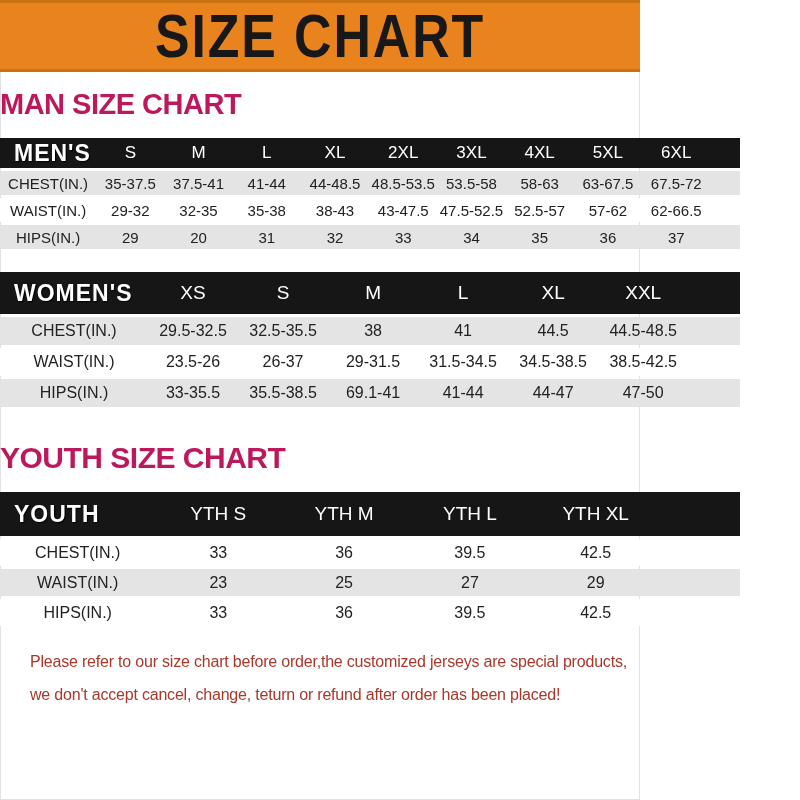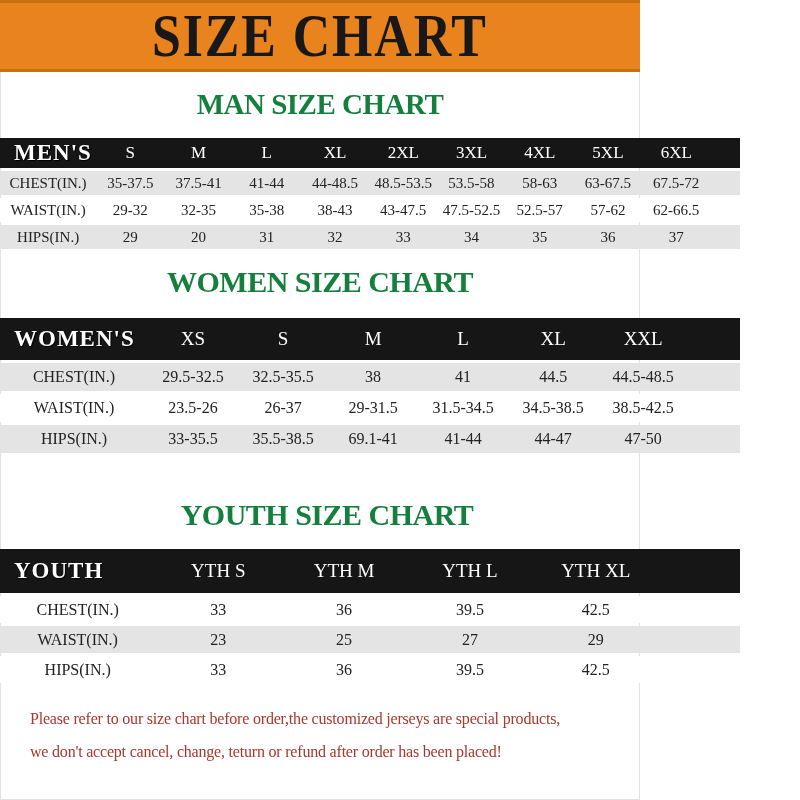--- a/index.html
+++ b/index.html
@@ -22,7 +22,6 @@
   .page{
     width:640px;height:800px;
     box-shadow:inset 0 0 0 1px #e2e2e2;
-    font-family:Liberation Serif, serif;
   }
   
   .banner{

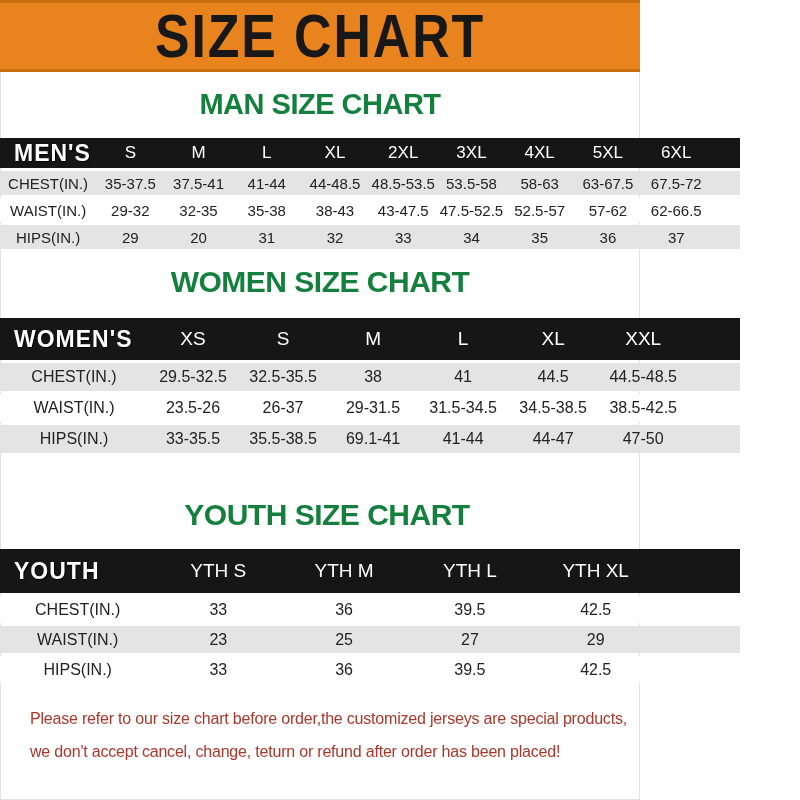--- a/index.html
+++ b/index.html
@@ -41,12 +41,12 @@
   }
   
   .section-heading{
-    text-align:center;
+    text-align:left;
     font-weight:bold;
     font-size:29px;
     line-height:32px;
     letter-spacing:-0.5px;
-    color:#15803d;
+    color:#be185d;
   }
   .sec-men .section-heading{margin-top:16px;}
   .sec-women .section-heading{margin-top:14px;font-size:30px;}

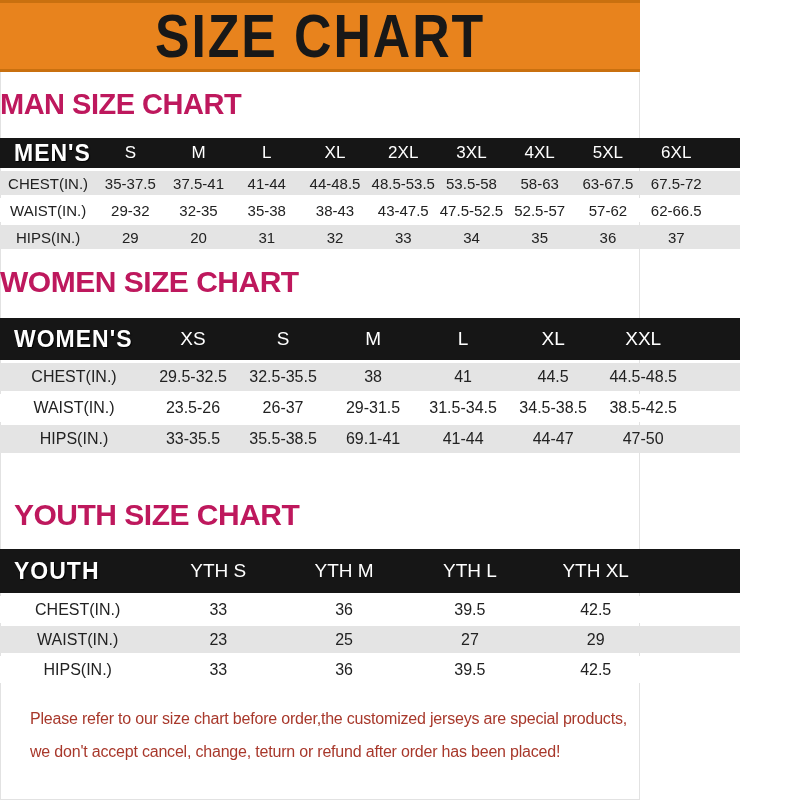--- a/index.html
+++ b/index.html
@@ -189,7 +189,6 @@
   </section>
 
   <section class="sec-women">
-    <h2 class="section-heading">WOMEN SIZE CHART</h2>
     <table class="size-table women">
         <thead>
           <tr>

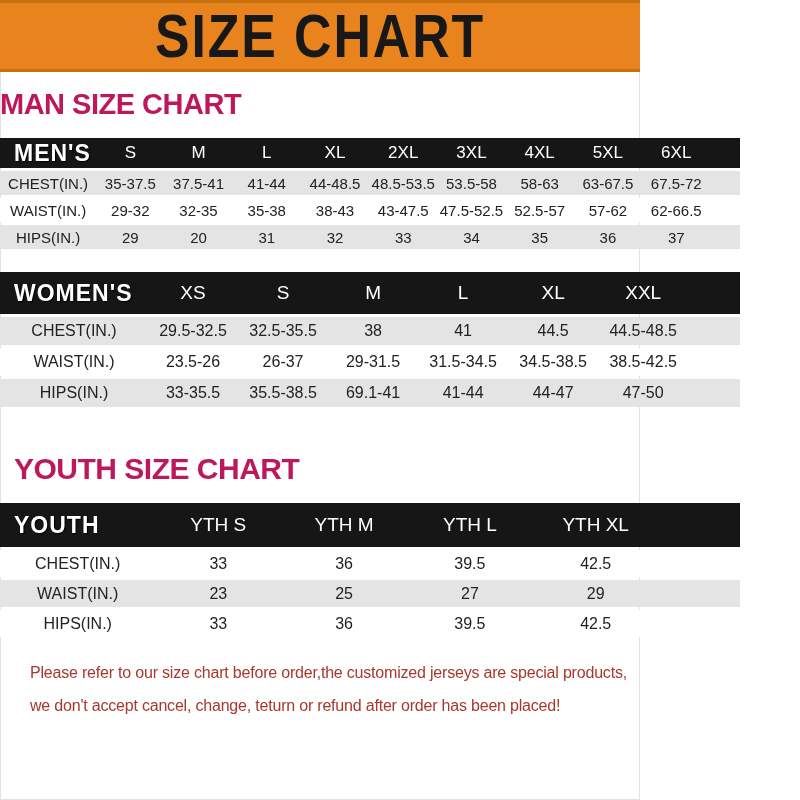--- a/index.html
+++ b/index.html
@@ -50,7 +50,7 @@
   }
   .sec-men .section-heading{margin-top:16px;}
   .sec-women .section-heading{margin-top:14px;font-size:30px;}
-  .sec-youth .section-heading{margin-top:43px;font-size:30px;padding-left:14px;}
+  .sec-youth .section-heading{margin-top:32px;font-size:30px;}
   
   table.size-table{
     width:740px;

